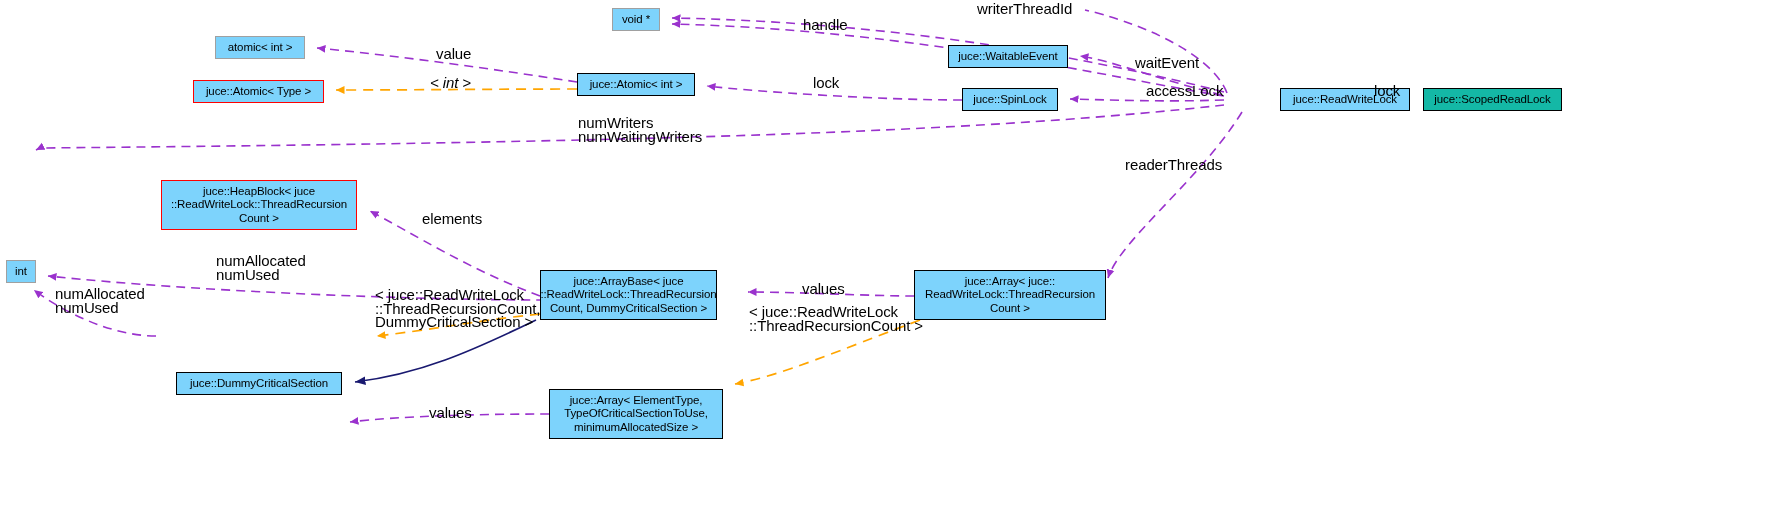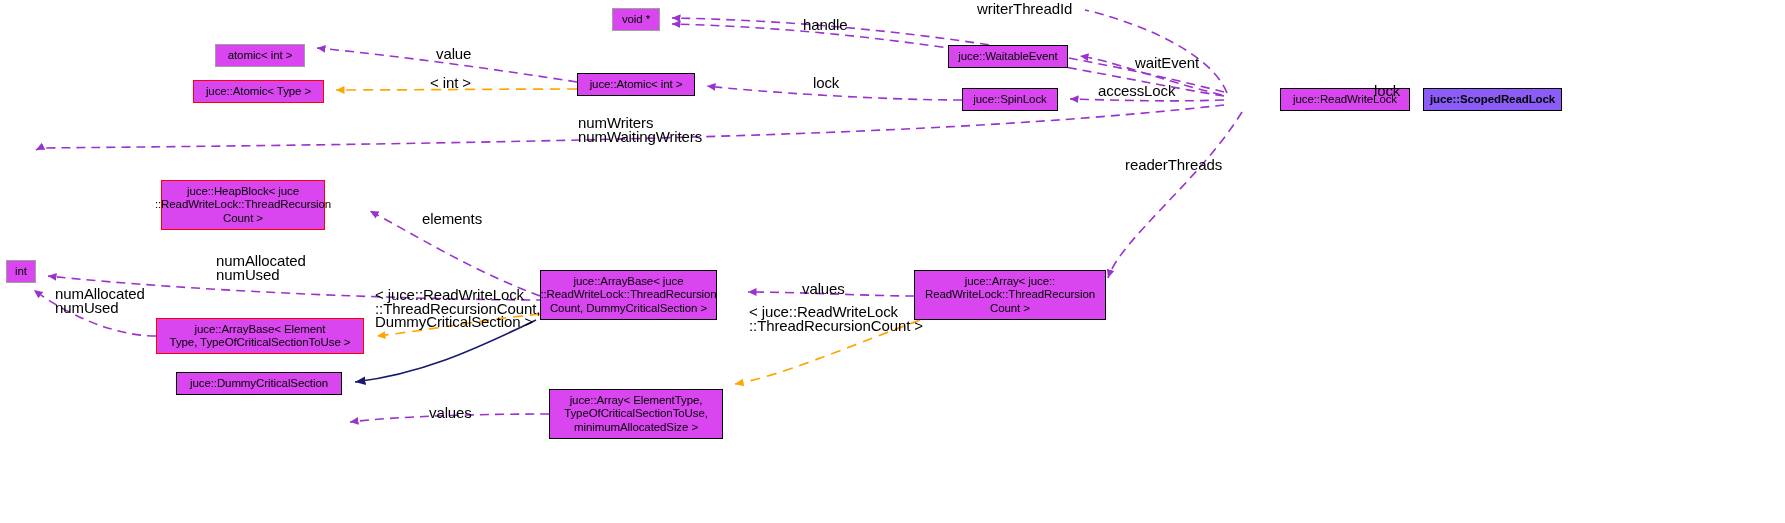--- a/index.html
+++ b/index.html
@@ -7,7 +7,7 @@
   #diagram{position:relative;width:1785px;height:523px;background:#ffffff;overflow:hidden;}
   svg.edges{position:absolute;left:0;top:0;width:1785px;height:523px;overflow:visible;}
   .node{position:absolute;box-sizing:border-box;display:flex;align-items:center;justify-content:center;
-        text-align:center;background:#d946ef;border:1px solid #000000;color:#000000;
+        text-align:center;background:#7dd3fc;border:1px solid #000000;color:#000000;
         font-family:"Liberation Sans",sans-serif;font-size:11.5px;line-height:13.5px;
         white-space:pre;letter-spacing:-0.1px;}
   .node.thick{border-width:1.5px;}

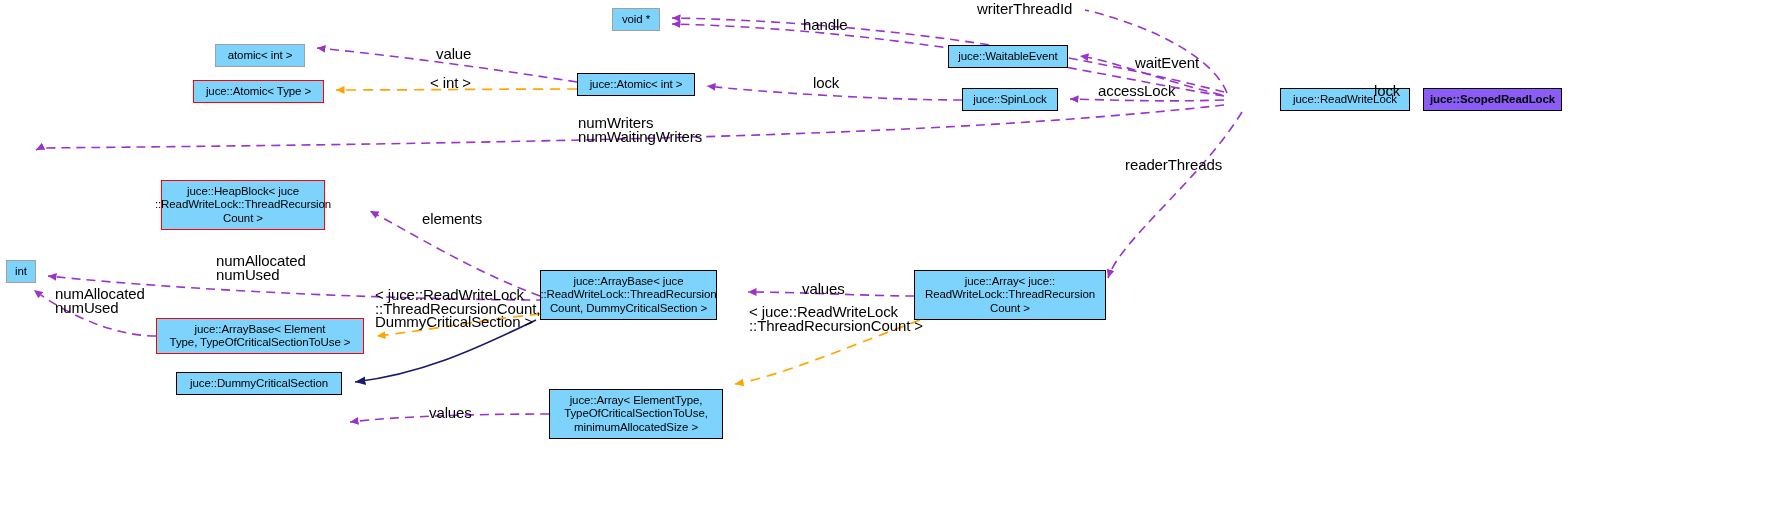--- a/index.html
+++ b/index.html
@@ -66,7 +66,7 @@
 
   <div class="node grey-border" style="left:612px;top:8px;width:48px;height:23px;">void *</div>
 
-  <div class="node grey-border" style="left:215px;top:44px;width:90px;height:23px;">atomic&lt; int &gt;</div>
+  <div class="node grey-border" style="left:215px;top:36px;width:90px;height:23px;">atomic&lt; int &gt;</div>
 
   <div class="node thick" style="left:948px;top:45px;width:120px;height:23px;">juce::WaitableEvent</div>
 

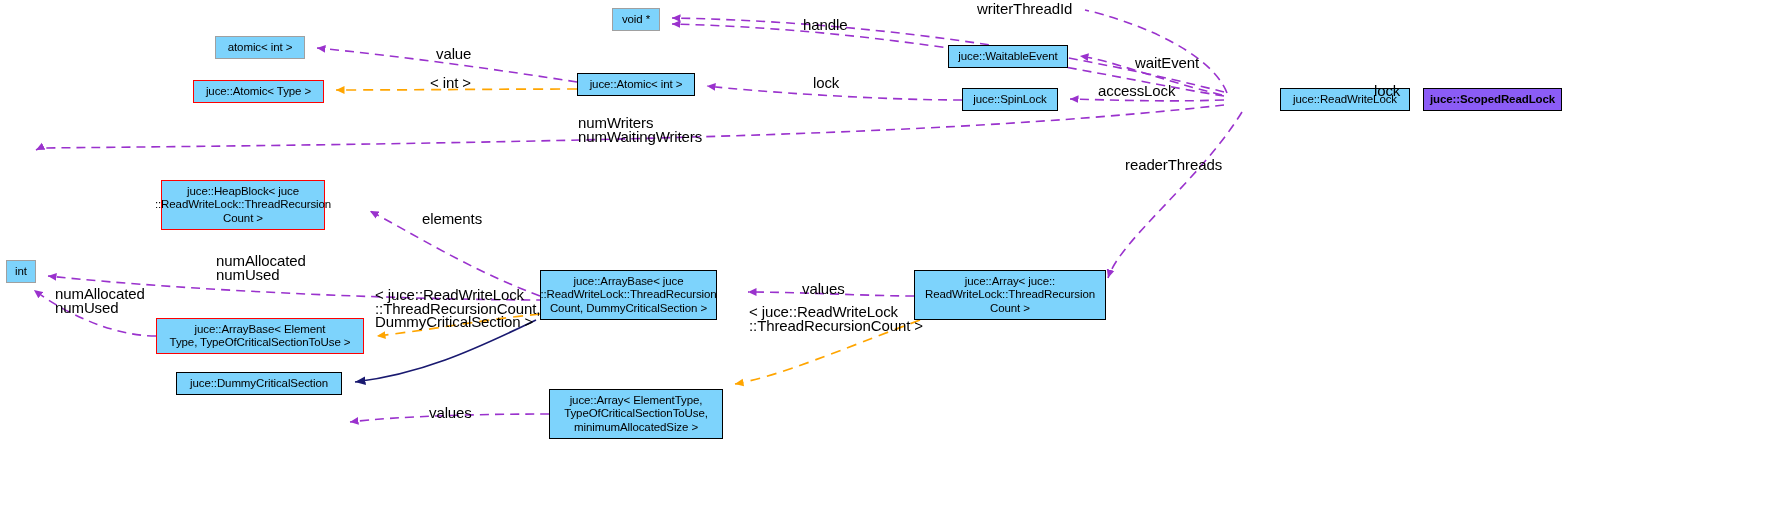--- a/index.html
+++ b/index.html
@@ -118,7 +118,7 @@
 
   <div class="edge-label" style="left:1374px;top:84px;width:28px;">lock</div>
 
-  <div class="edge-label" style="left:430px;top:76px;width:45px;">&lt; int &gt;</div>
+  <div class="edge-label" style="left:430px;top:76px;width:45px;font-style:italic;">&lt; int &gt;</div>
 
   <div class="edge-label" style="left:578px;top:116px;width:118px;">numWriters
 numWaitingWriters</div>

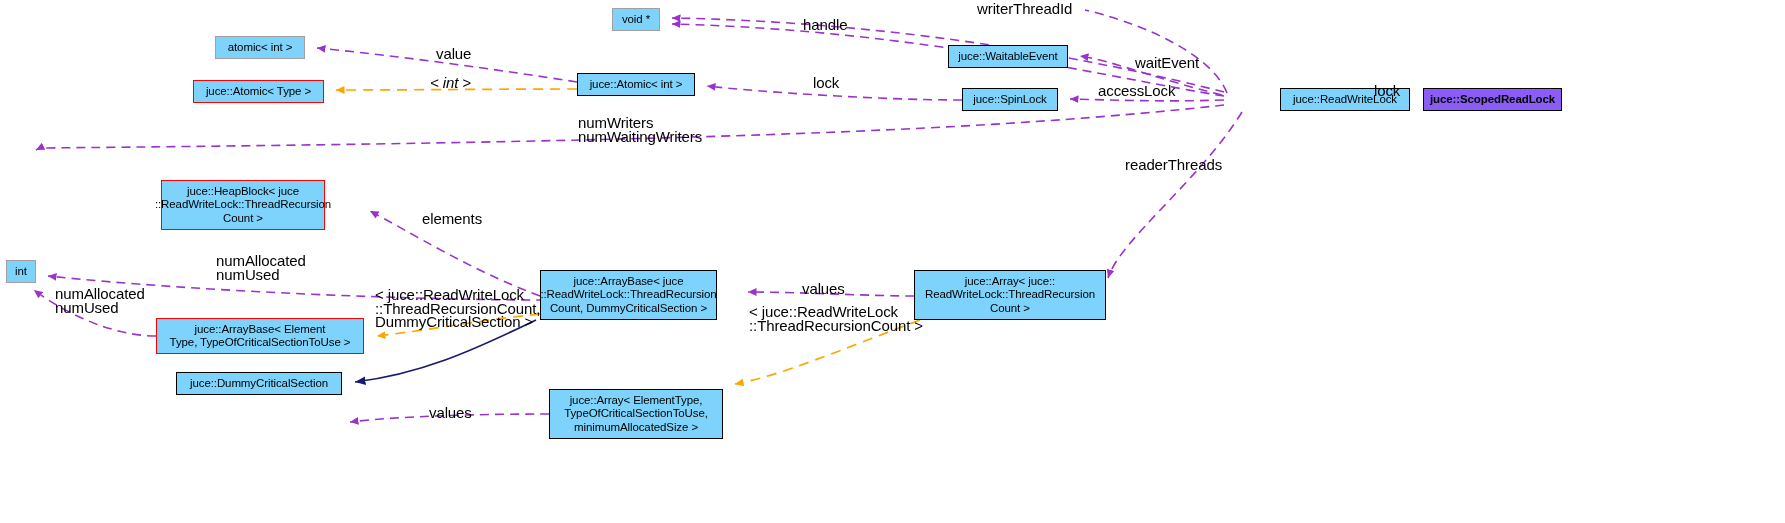--- a/index.html
+++ b/index.html
@@ -112,7 +112,7 @@
 
   <div class="edge-label" style="left:436px;top:47px;width:38px;">value</div>
 
-  <div class="edge-label" style="left:1098px;top:84px;width:75px;">accessLock</div>
+  <div class="edge-label" style="left:1146px;top:84px;width:75px;">accessLock</div>
 
   <div class="edge-label" style="left:813px;top:76px;width:28px;">lock</div>
 

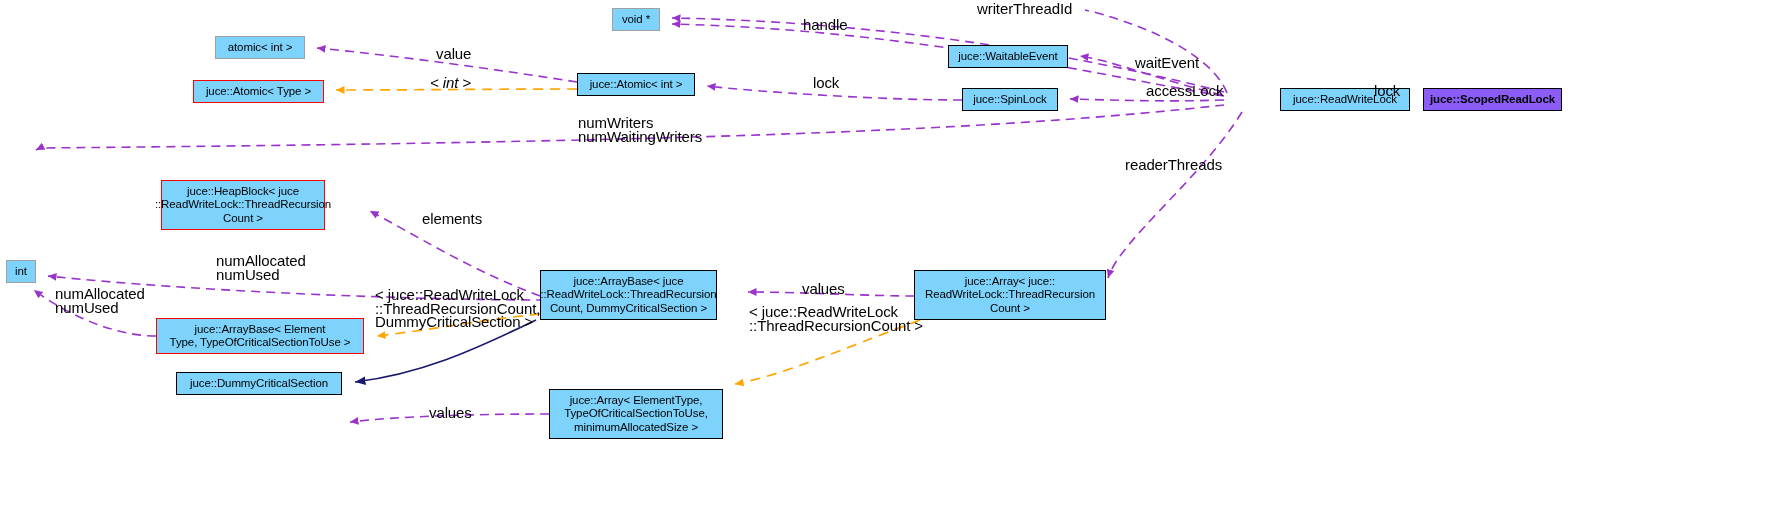--- a/index.html
+++ b/index.html
@@ -13,7 +13,7 @@
   .node.thick{border-width:1.5px;}
   .node.grey-border{border-color:#a0a0a0;}
   .node.red-border{border-color:#ff0000;border-width:1.5px;}
-  .node.filled{background:#8b5cf6;font-weight:bold;}
+  .node.filled{background:#14b8a6;}
   .edge-label{position:absolute;color:#000000;font-family:"Liberation Sans",sans-serif;
        font-size:15px;line-height:13.5px;white-space:pre;text-align:left;
        background:transparent;letter-spacing:-0.1px;}

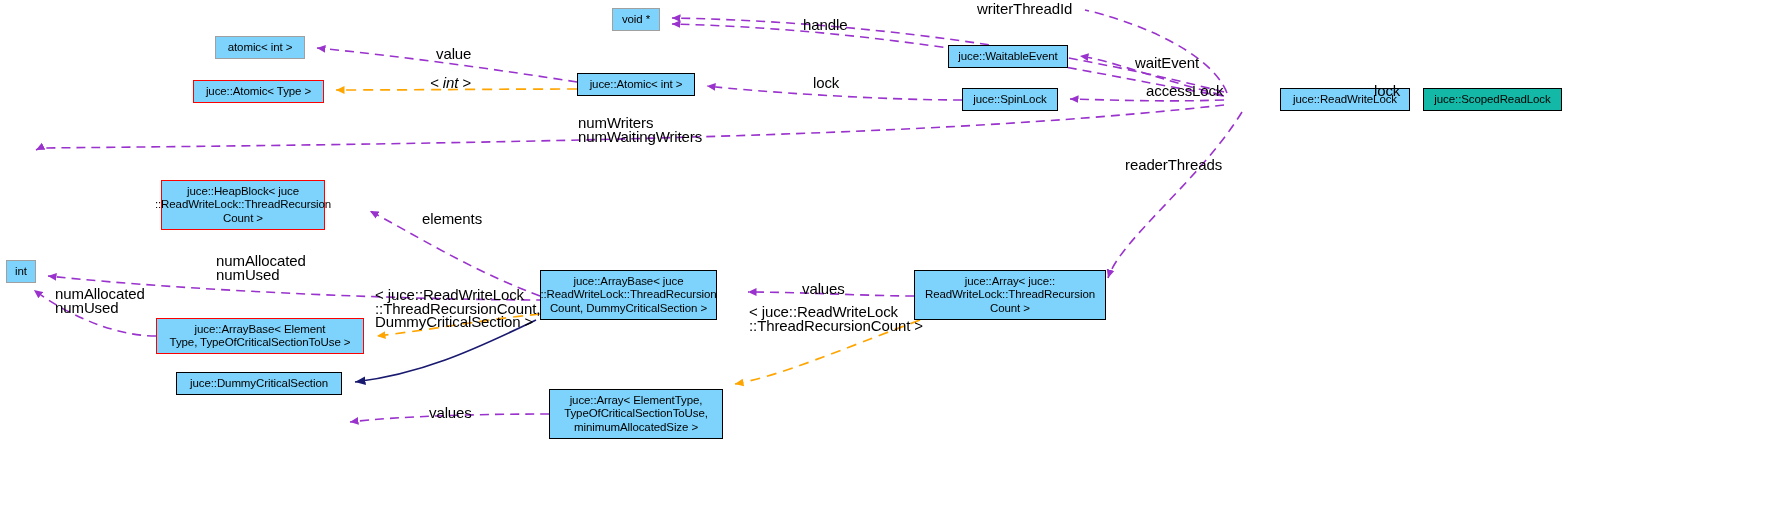--- a/index.html
+++ b/index.html
@@ -80,7 +80,7 @@
 
   <div class="node filled thick" style="left:1423px;top:88px;width:139px;height:23px;">juce::ScopedReadLock</div>
 
-  <div class="node red-border" style="left:161px;top:180px;width:164px;height:50px;text-align:center;">juce::HeapBlock&lt; juce
+  <div class="node red-border" style="left:161px;top:180px;width:196px;height:50px;text-align:center;">juce::HeapBlock&lt; juce
 ::ReadWriteLock::ThreadRecursion
 Count &gt;</div>
 

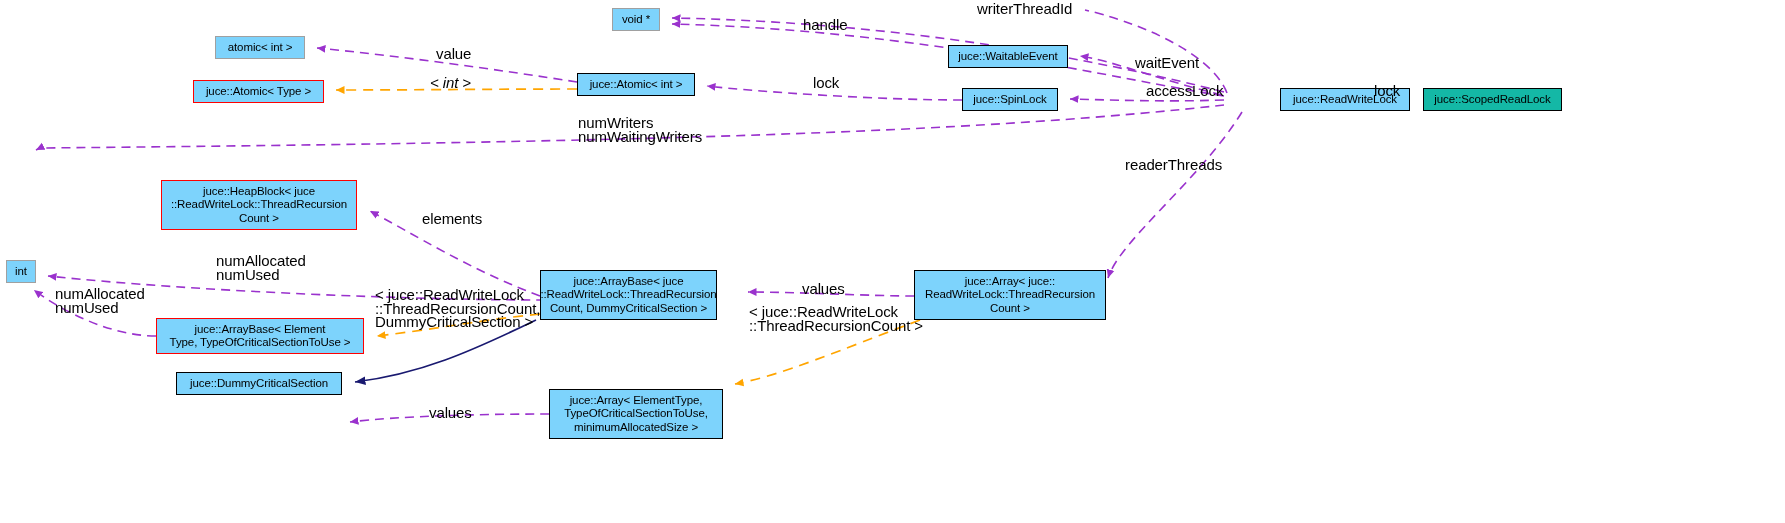--- a/index.html
+++ b/index.html
@@ -94,8 +94,6 @@
 ReadWriteLock::ThreadRecursion
 Count &gt;</div>
 
-  <div class="node red-border" style="left:156px;top:318px;width:208px;height:36px;">juce::ArrayBase&lt; Element
-Type, TypeOfCriticalSectionToUse &gt;</div>
 
   <div class="node thick" style="left:176px;top:372px;width:166px;height:23px;">juce::DummyCriticalSection</div>
 

